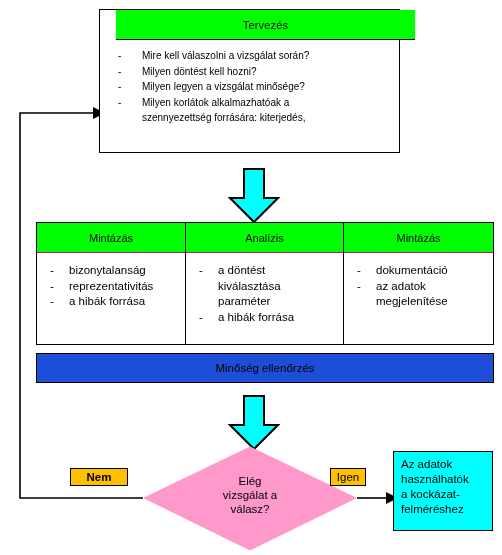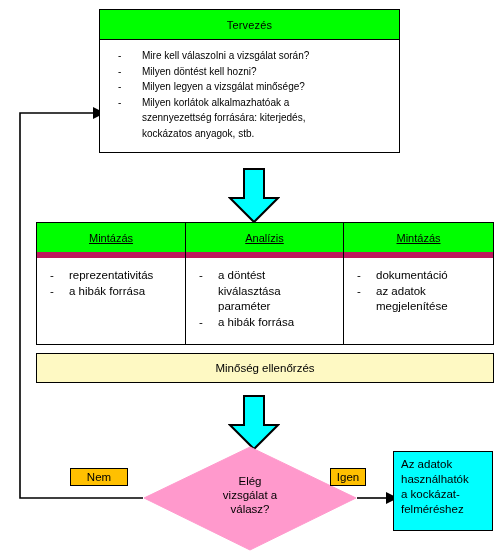--- a/index.html
+++ b/index.html
@@ -34,7 +34,7 @@
     background: #ffffff;
   }
   #planning-header {
-    left: 0; top: 0;
+    left: 16px; top: 0;
     width: 299px; height: 30px;
     background: #00ff00;
     border-bottom: 1px solid #000000;

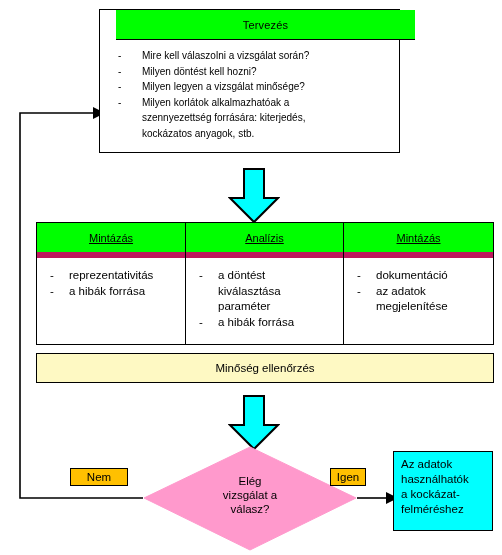--- a/index.html
+++ b/index.html
@@ -205,7 +205,6 @@
         <li>
           <span>Milyen korlátok alkalmazhatóak a</span>
           <div class="sub-line">szennyezettség forrására: kiterjedés,</div>
-          <div class="sub-line">kockázatos anyagok, stb.</div>
         </li>
       </ul>
     </div>

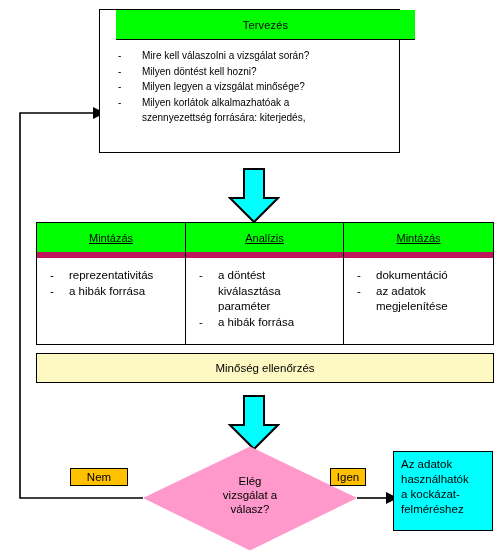--- a/index.html
+++ b/index.html
@@ -95,10 +95,9 @@
   .tcol-header {
     height: 29px;
     background: #00ff00;
-    border-bottom: 6px solid #be185d;
+    border-bottom: 1px solid #be185d;
     display: flex; align-items: center; justify-content: center;
     font-size: 11px;
-    text-decoration: underline;
   }
   .tcol-body {
     flex: 1;

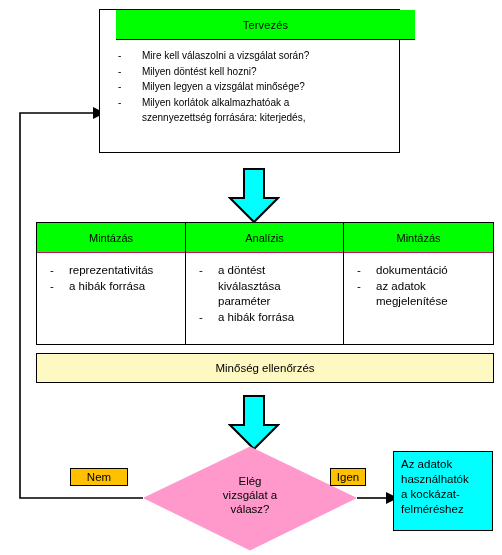--- a/index.html
+++ b/index.html
@@ -220,6 +220,9 @@
       <div class="tcol-body">
         <ul class="dashlist">
           <li>
+            <span>bizonytalanság</span>
+          </li>
+          <li>
             <span>reprezentativitás</span>
           </li>
           <li>

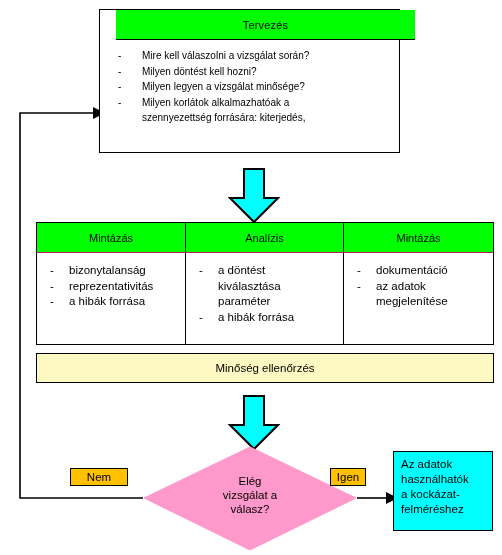--- a/index.html
+++ b/index.html
@@ -115,7 +115,7 @@
   #quality-bar {
     left: 36px; top: 353px;
     width: 458px; height: 30px;
-    background: #fef9c3;
+    background: #1d4ed8;
     border: 1px solid #000000;
     display: flex; align-items: center; justify-content: center;
     font-size: 11.5px;

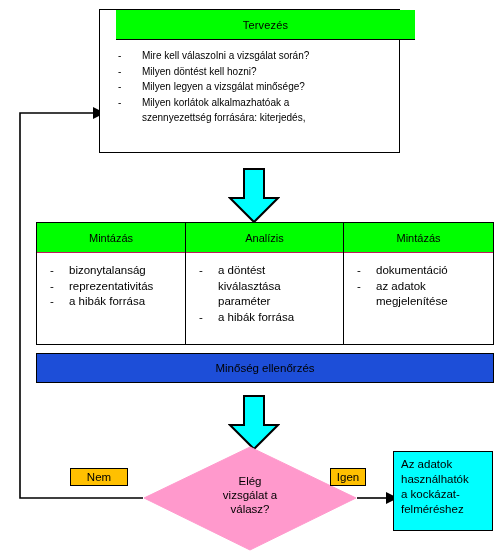--- a/index.html
+++ b/index.html
@@ -148,7 +148,7 @@
     display: flex; align-items: center; justify-content: center;
     font-size: 11.5px;
   }
-  #tag-no { left: 70px; top: 468px; width: 58px; }
+  #tag-no { left: 70px; top: 468px; width: 58px; font-weight: bold; }
   #tag-yes { left: 330px; top: 468px; width: 36px; }
 
   

